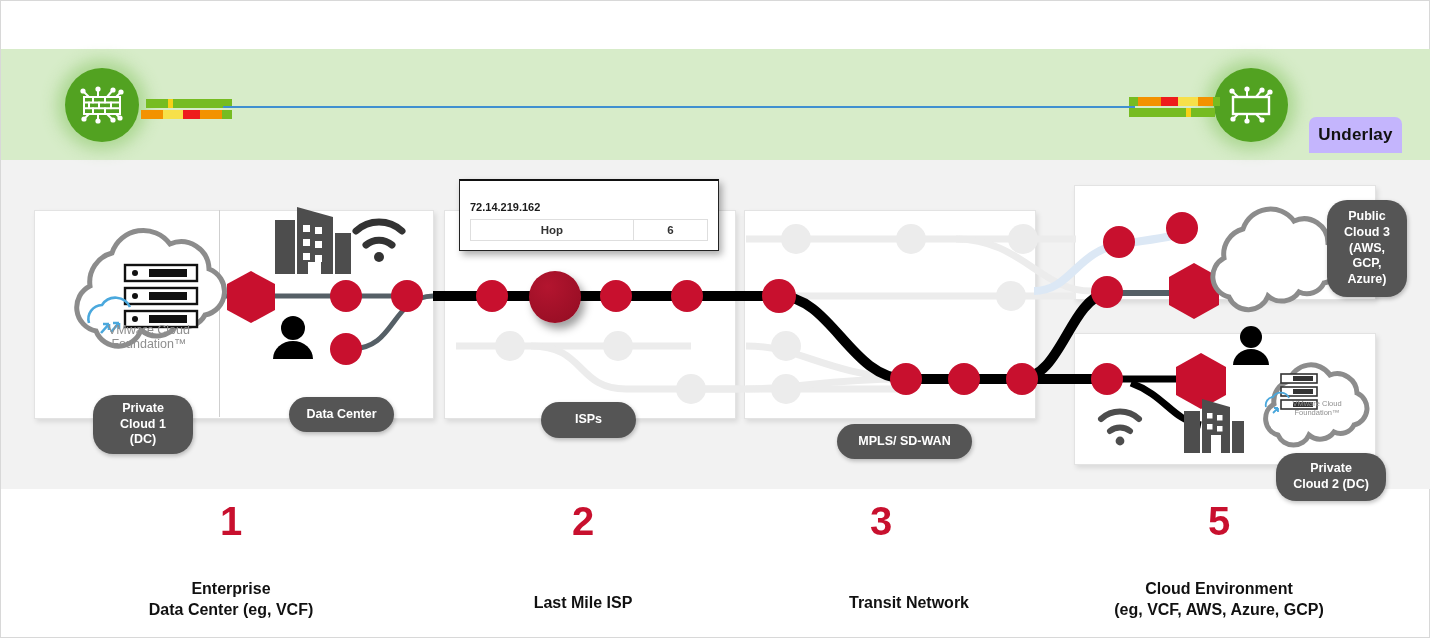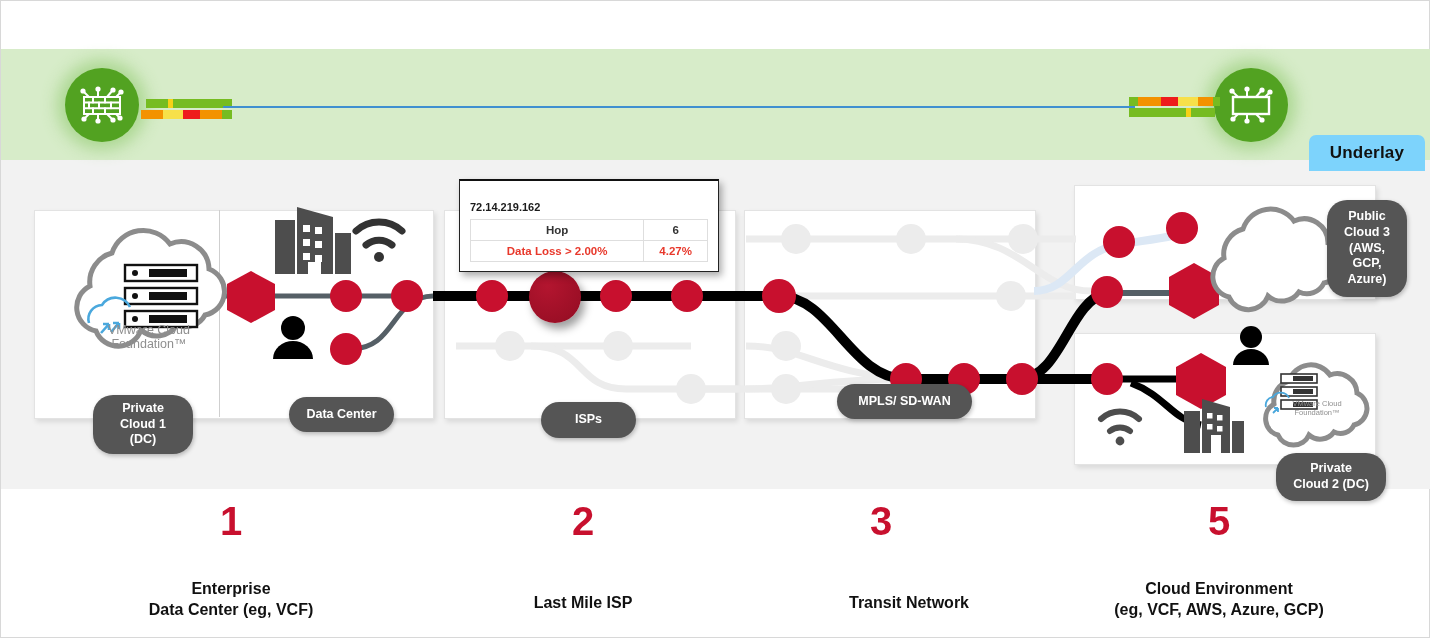--- a/index.html
+++ b/index.html
@@ -13,7 +13,7 @@
   .tab{position:absolute;border-radius:7px 7px 0 0;font-weight:bold;font-size:17px;color:#111;
        display:flex;align-items:center;justify-content:center;letter-spacing:.2px;}
   .tab-overlay{left:1308px;top:16px;width:116px;height:36px;background:#ffffff;}
-  .tab-underlay{left:1308px;top:134px;width:116px;height:36px;background:#7dd3fc;}
+  .tab-underlay{left:1308px;top:116px;width:93px;height:36px;background:#c4b5fd;}
 
   .fw{position:absolute;width:74px;height:74px;border-radius:50%;background:#52a221;
       box-shadow:0 0 16px 8px rgba(120,190,80,.45);}

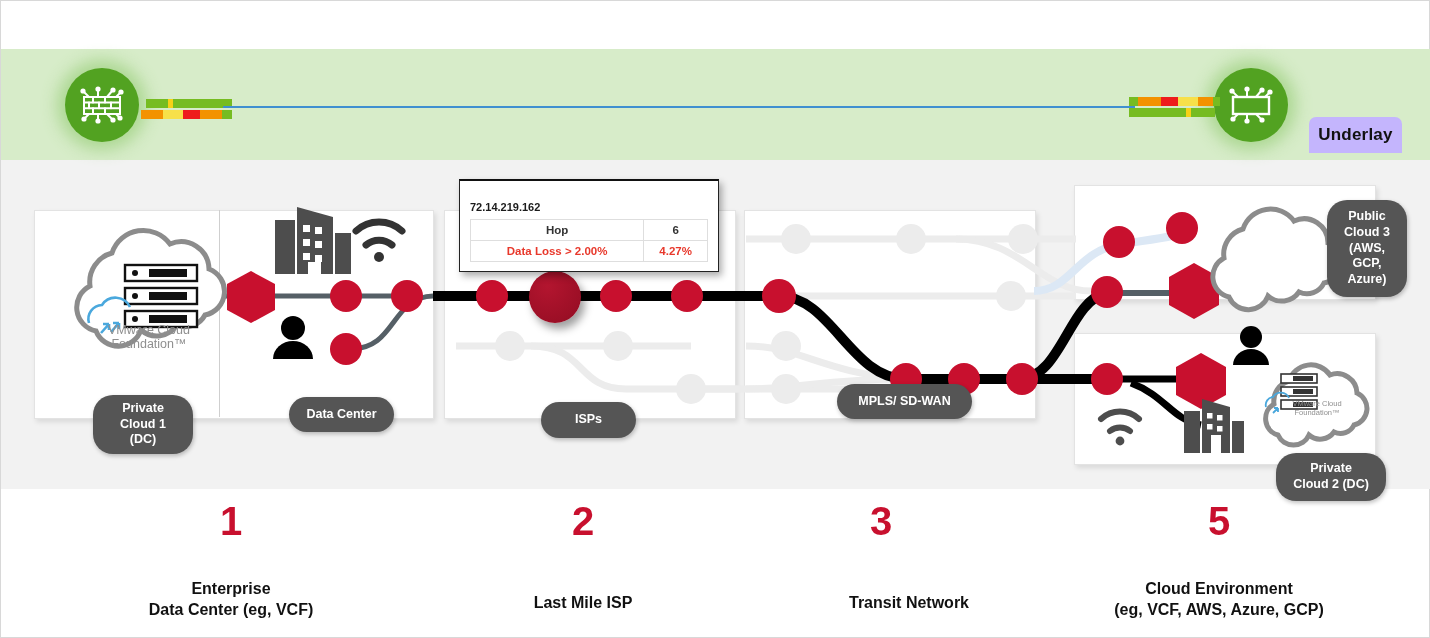--- a/index.html
+++ b/index.html
@@ -325,10 +325,6 @@
         <td class="tt-k">Hop</td>
         <td class="tt-k">6</td>
       </tr>
-      <tr>
-        <td class="tt-alert">Data Loss &gt; 2.00%</td>
-        <td class="tt-alert">4.27%</td>
-      </tr>
     </tbody>
       </table>
   </div>

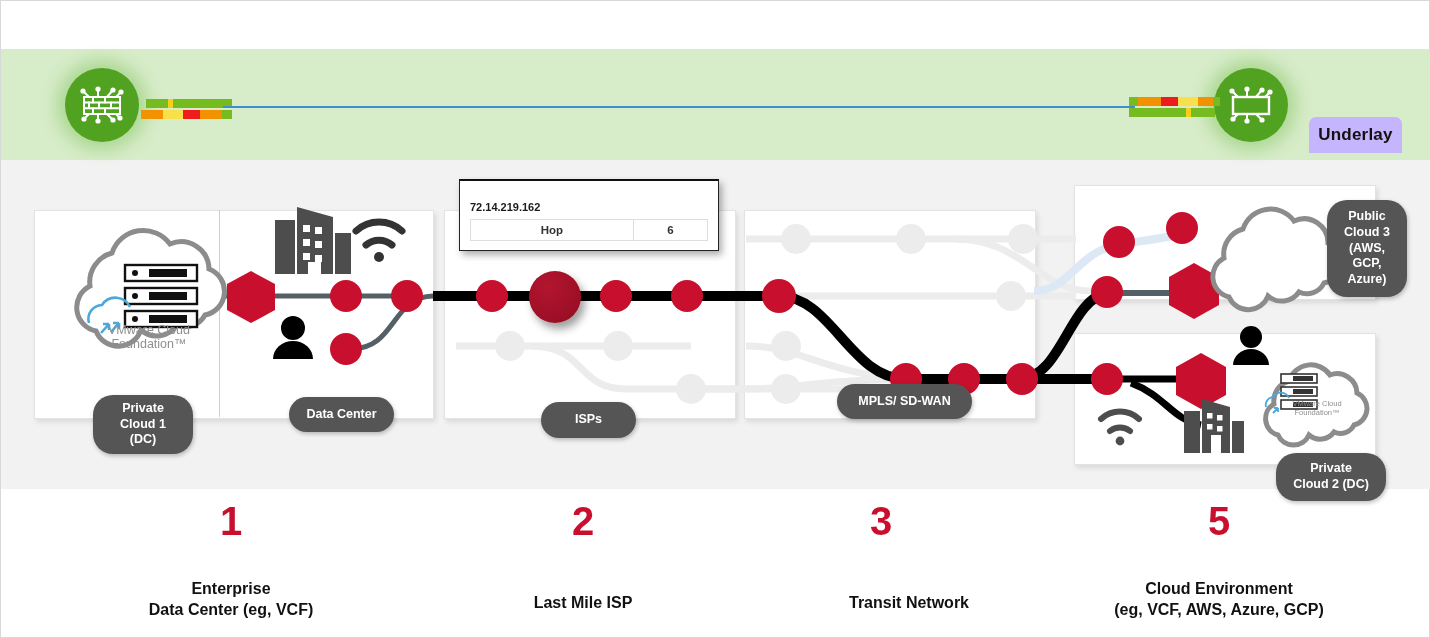--- a/index.html
+++ b/index.html
@@ -334,7 +334,7 @@
 (DC)</div>
   <div class="tag" style="left:288px;top:396px;width:105px;height:35px;">Data Center</div>
   <div class="tag" style="left:540px;top:401px;width:95px;height:36px;">ISPs</div>
-  <div class="tag" style="left:836px;top:383px;width:135px;height:35px;">MPLS/ SD-WAN</div>
+  <div class="tag" style="left:836px;top:423px;width:135px;height:35px;">MPLS/ SD-WAN</div>
   <div class="tag" style="left:1326px;top:199px;width:80px;height:97px;white-space:pre-line;">Public
 Cloud 3
 (AWS,

